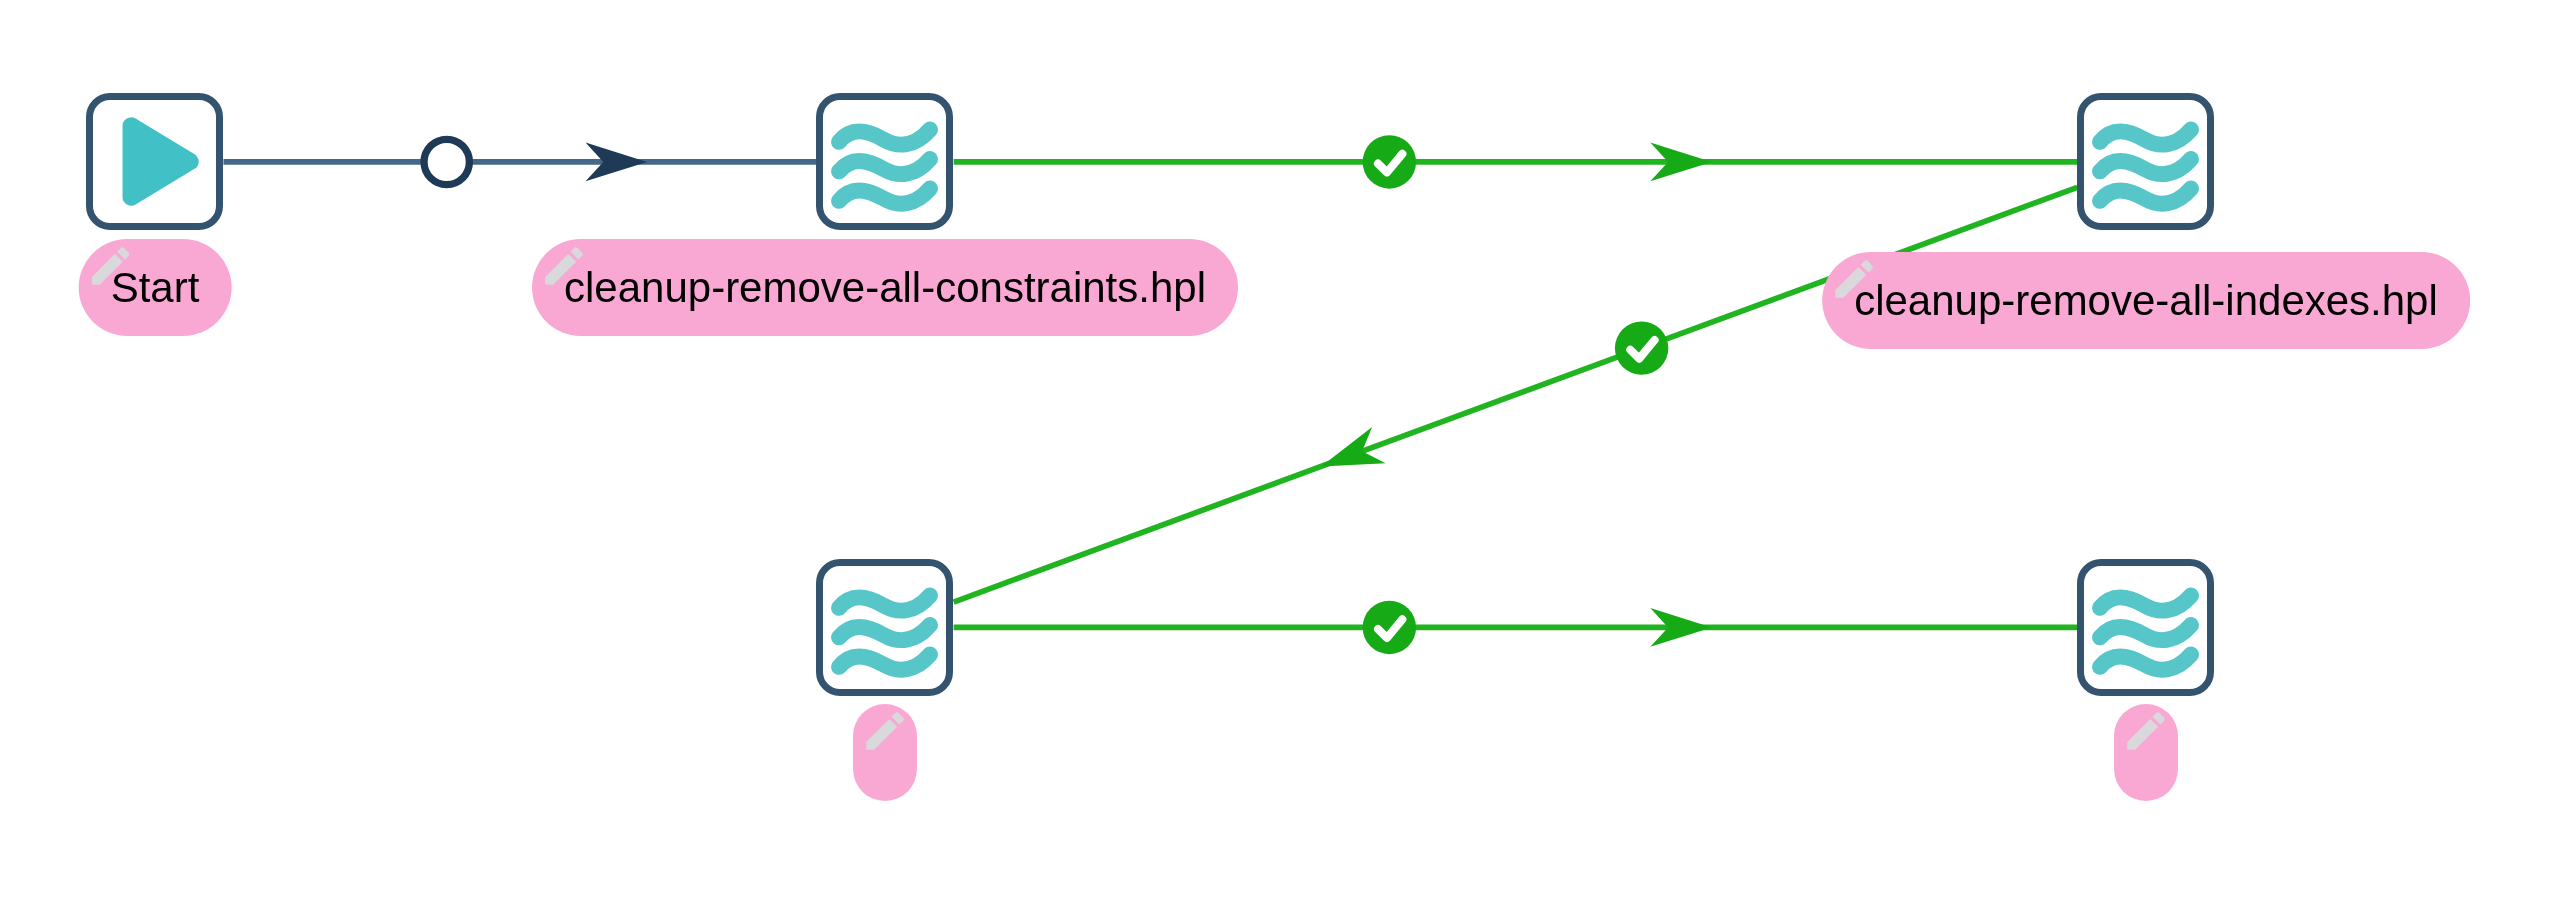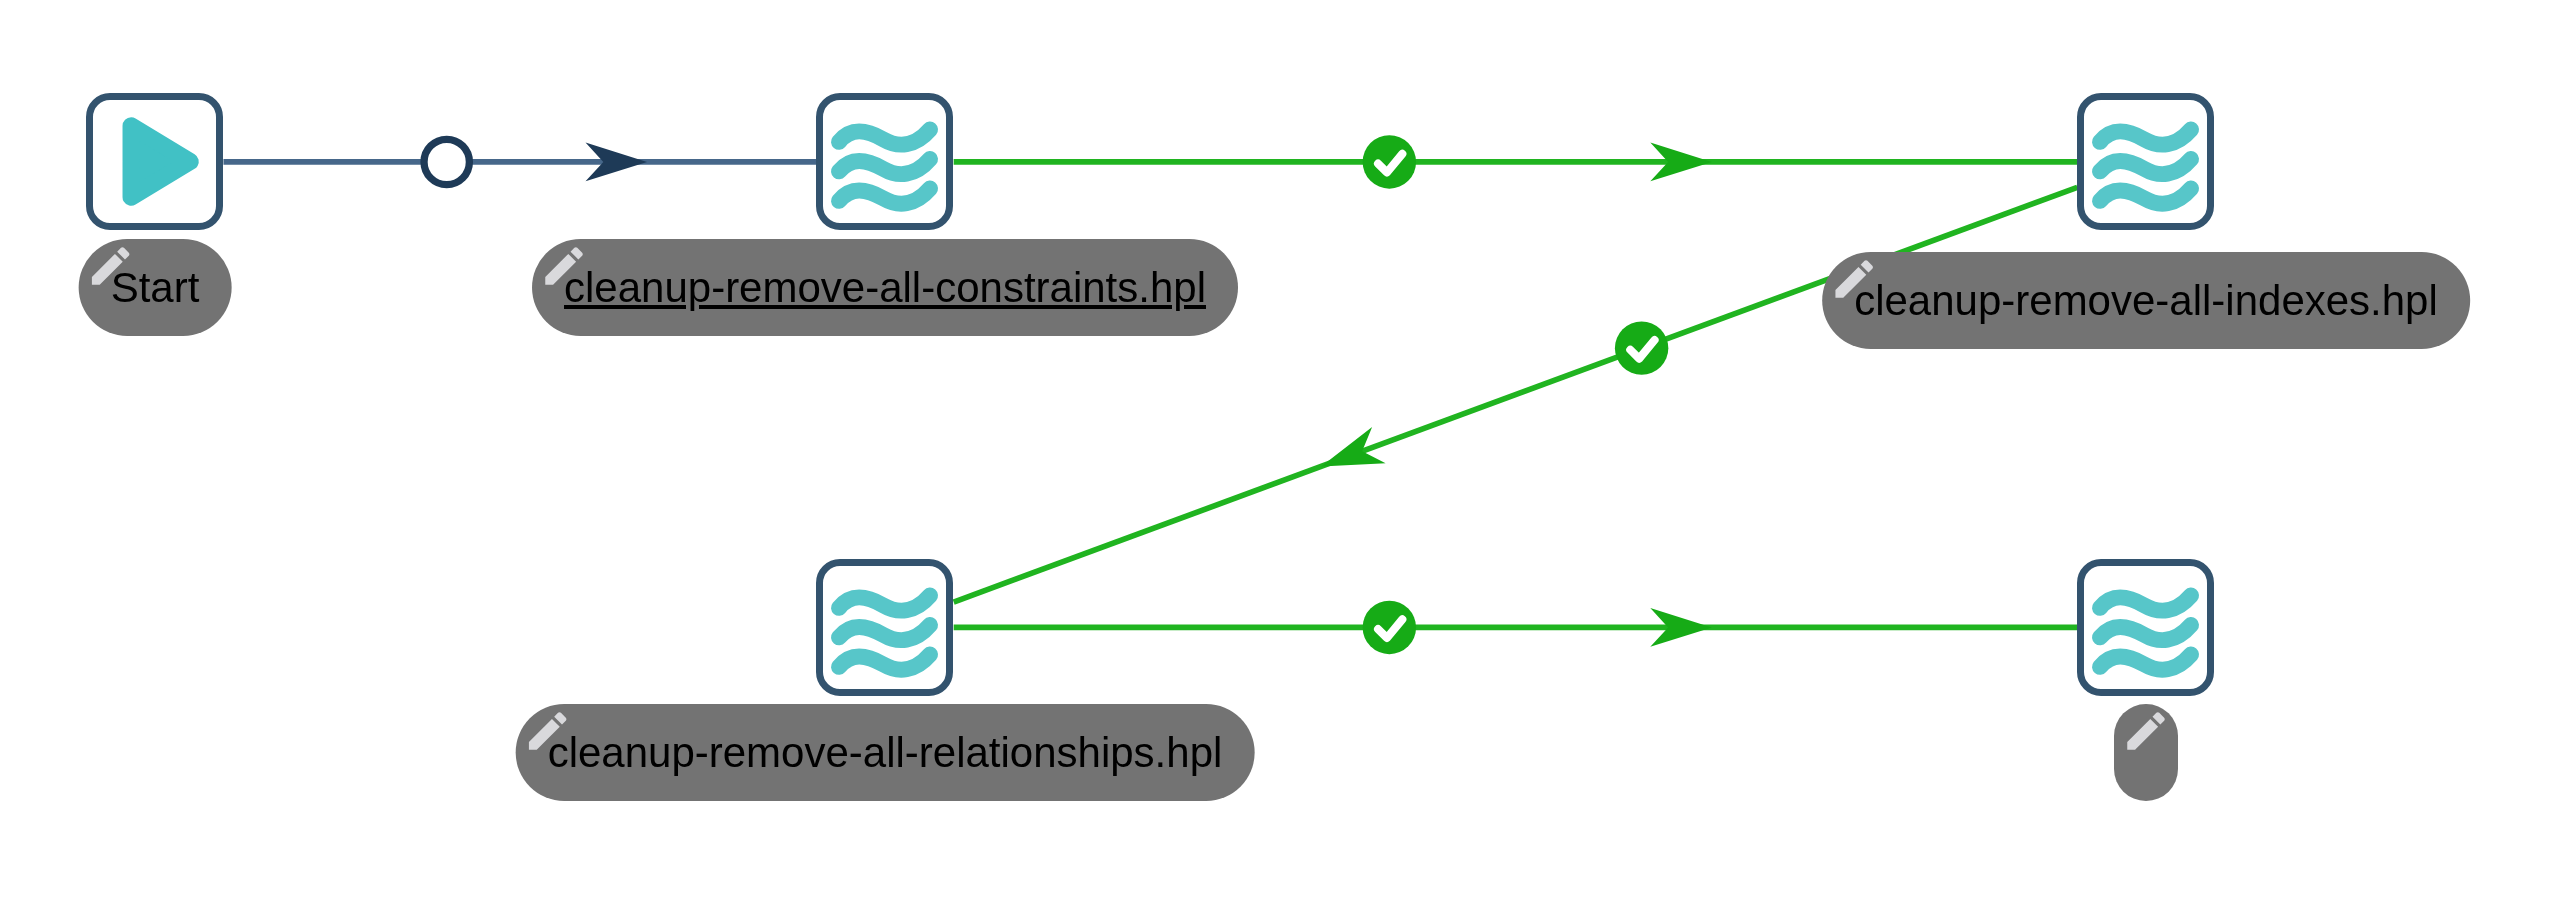--- a/index.html
+++ b/index.html
@@ -25,7 +25,7 @@
   .label{
     position:absolute;
     height:97px;
-    background:#737373;
+    background:#f9a8d4;
     border-radius:49px;
     z-index:3;
     display:flex;align-items:center;

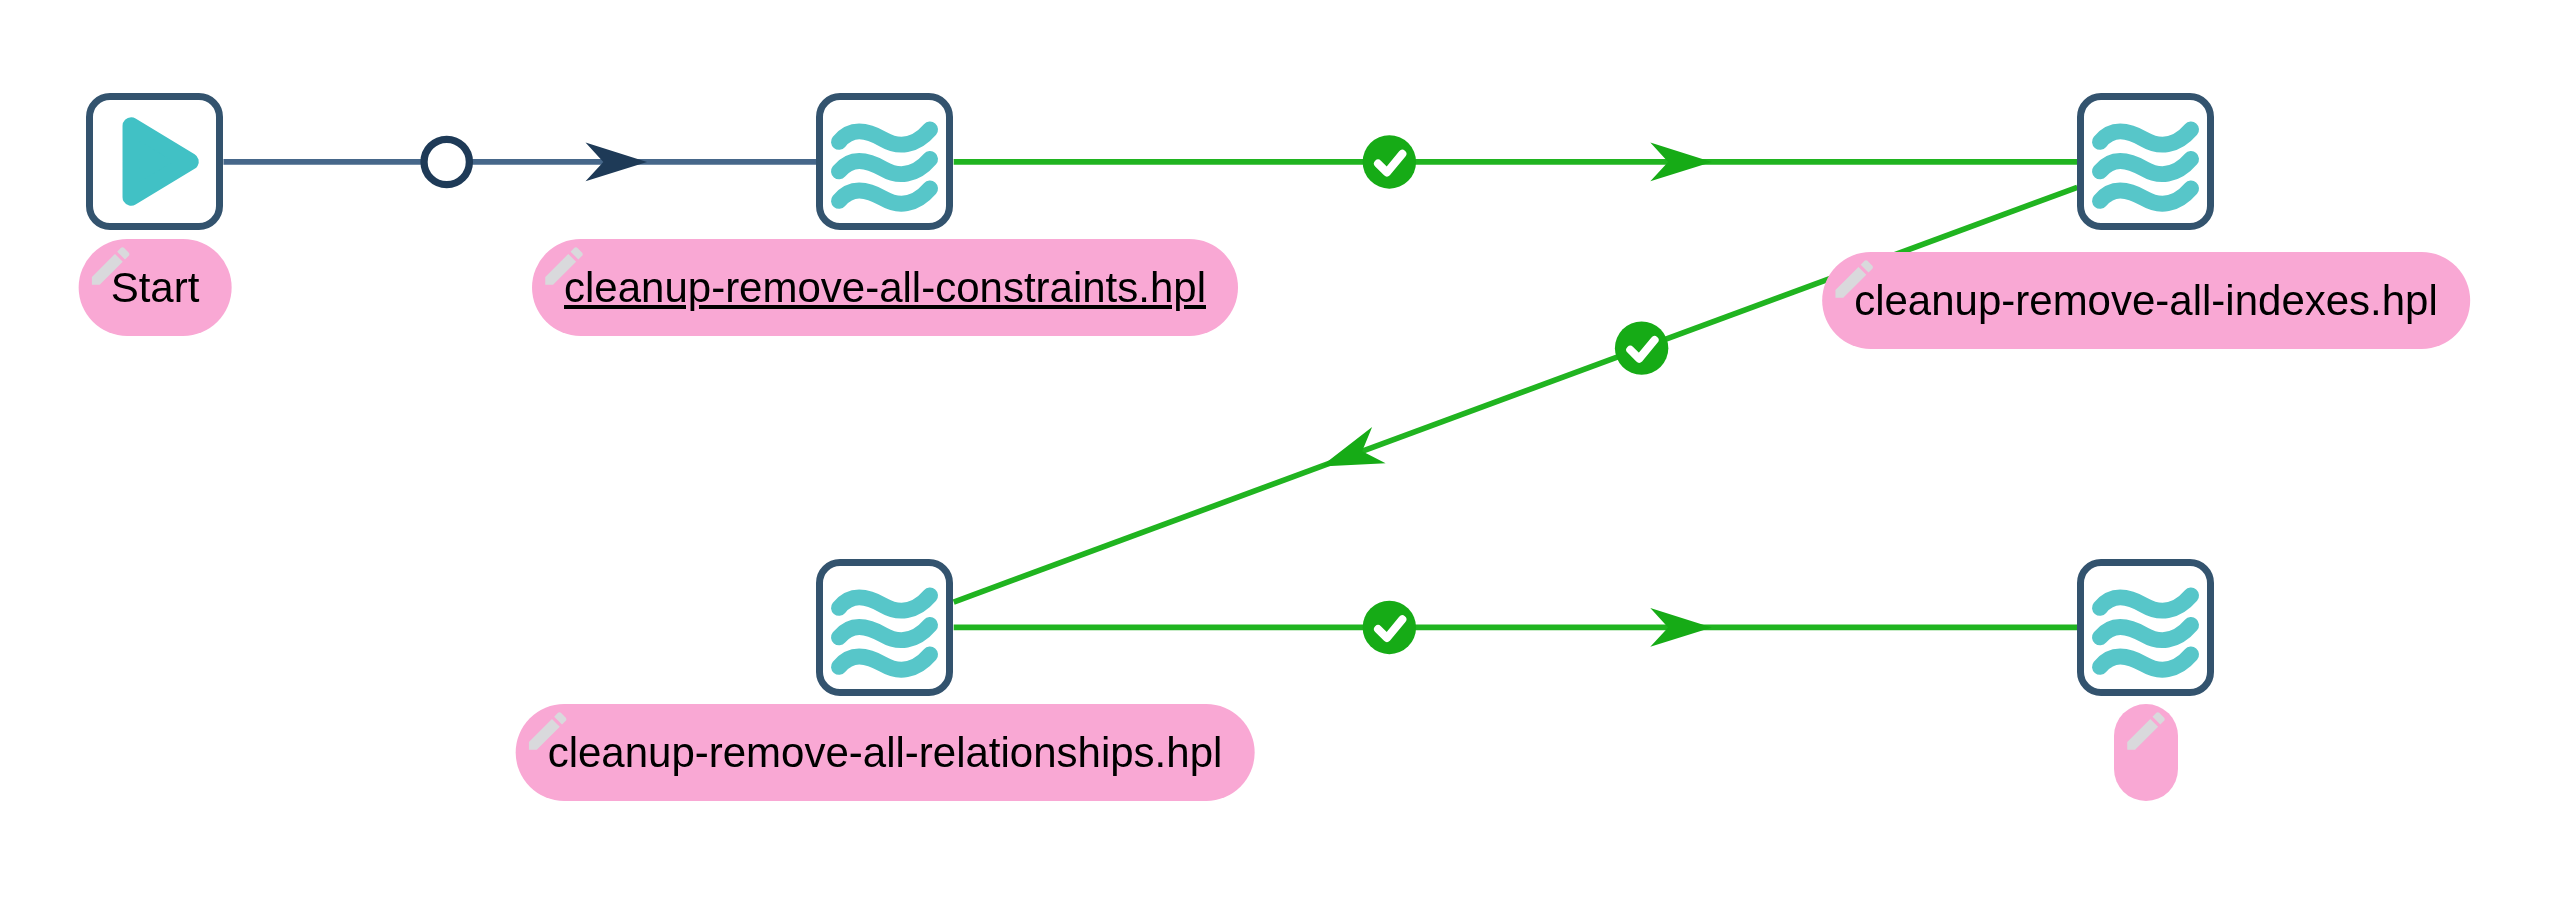--- a/index.html
+++ b/index.html
@@ -95,7 +95,7 @@
           <path d="M13,82 C23,70 35,72 49,80 C61,87 75,86 87,72" fill="none" stroke="#57c6c9" stroke-width="13" stroke-linecap="round"></path>
         </svg>
       </div>
-      <div class="label" style="left: 885px; top: 239px; text-decoration: underline;">
+      <div class="label" style="left: 885px; top: 239px;">
         <svg class="pencil" viewBox="0 0 24 24">
           <path d="M3 17.25V21h3.75L17.81 9.94l-3.75-3.75L3 17.25zM20.71 7.04c.39-.39.39-1.02 0-1.41l-2.34-2.34c-.39-.39-1.02-.39-1.41 0l-1.83 1.83 3.75 3.75 1.83-1.83z" fill="#d9d9dc"></path>
         </svg>

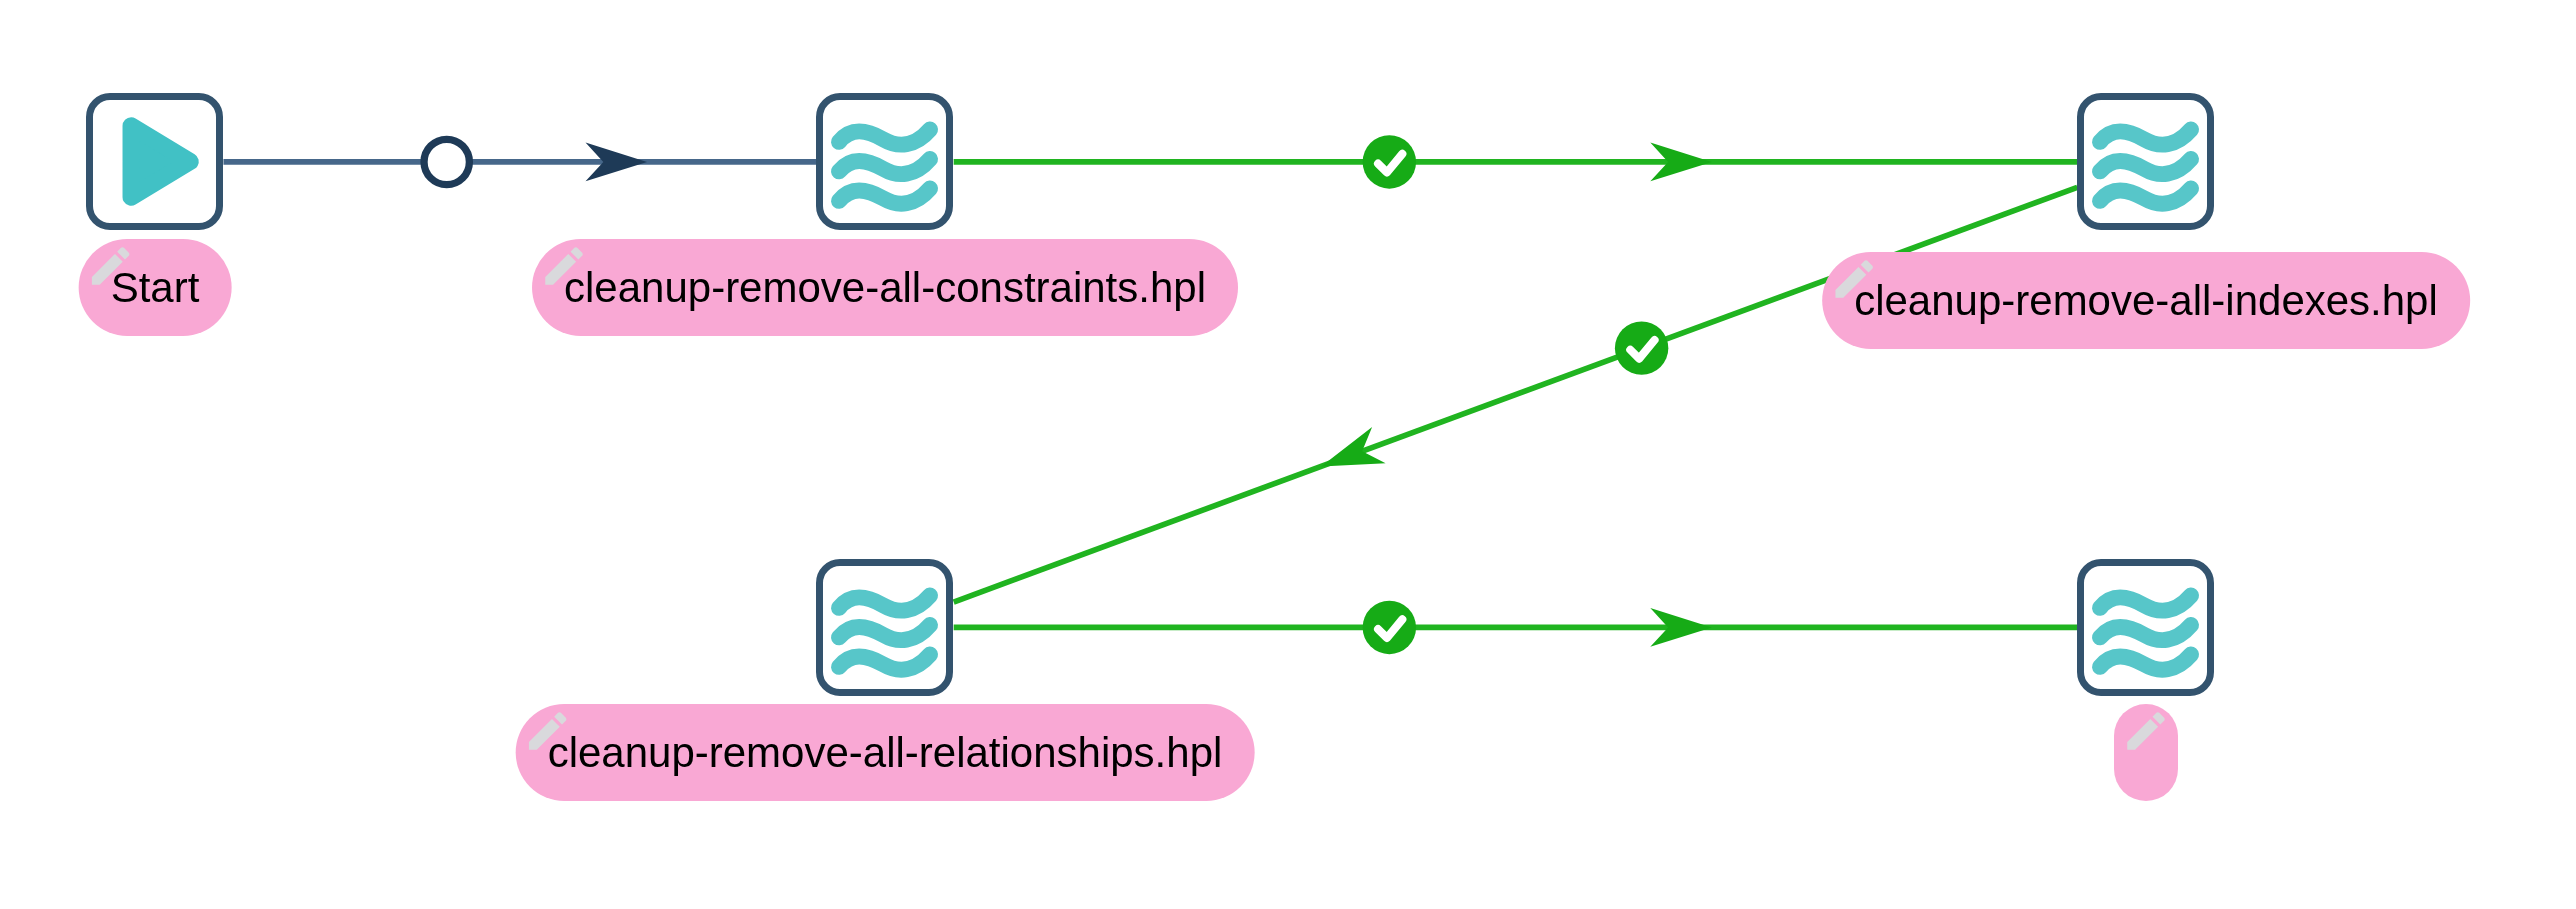--- a/index.html
+++ b/index.html
@@ -125,7 +125,6 @@
         <svg class="pencil" viewBox="0 0 24 24">
           <path d="M3 17.25V21h3.75L17.81 9.94l-3.75-3.75L3 17.25zM20.71 7.04c.39-.39.39-1.02 0-1.41l-2.34-2.34c-.39-.39-1.02-.39-1.41 0l-1.83 1.83 3.75 3.75 1.83-1.83z" fill="#d9d9dc"></path>
         </svg>
-        <span class="txt">cleanup-remove-all-relationships.hpl</span>
       </div>
       <div class="node" style="left: 2077px; top: 559px;">
         <svg width="123" height="123" viewBox="0 0 100 100">

